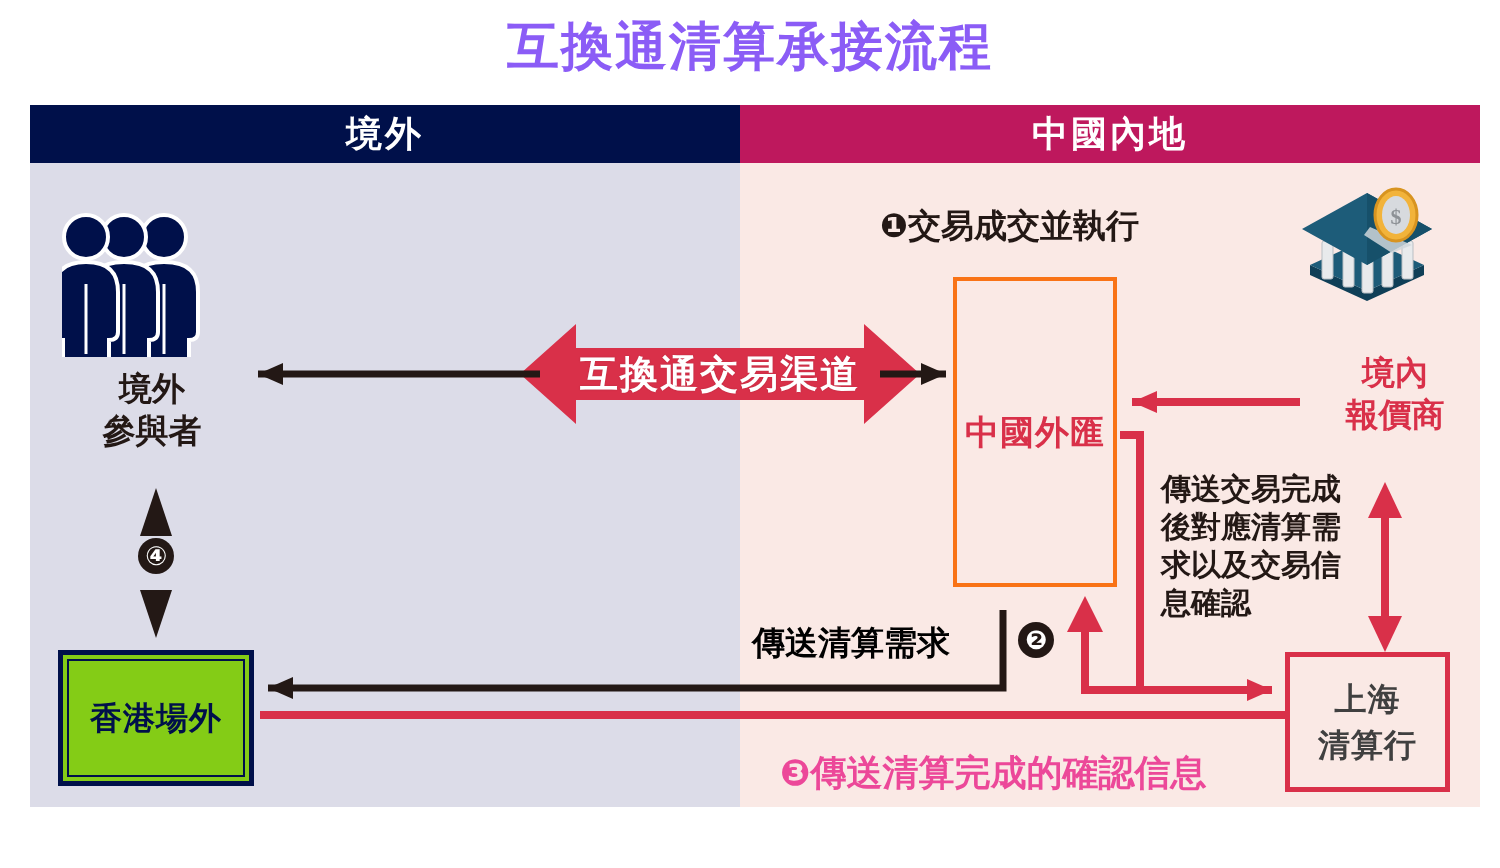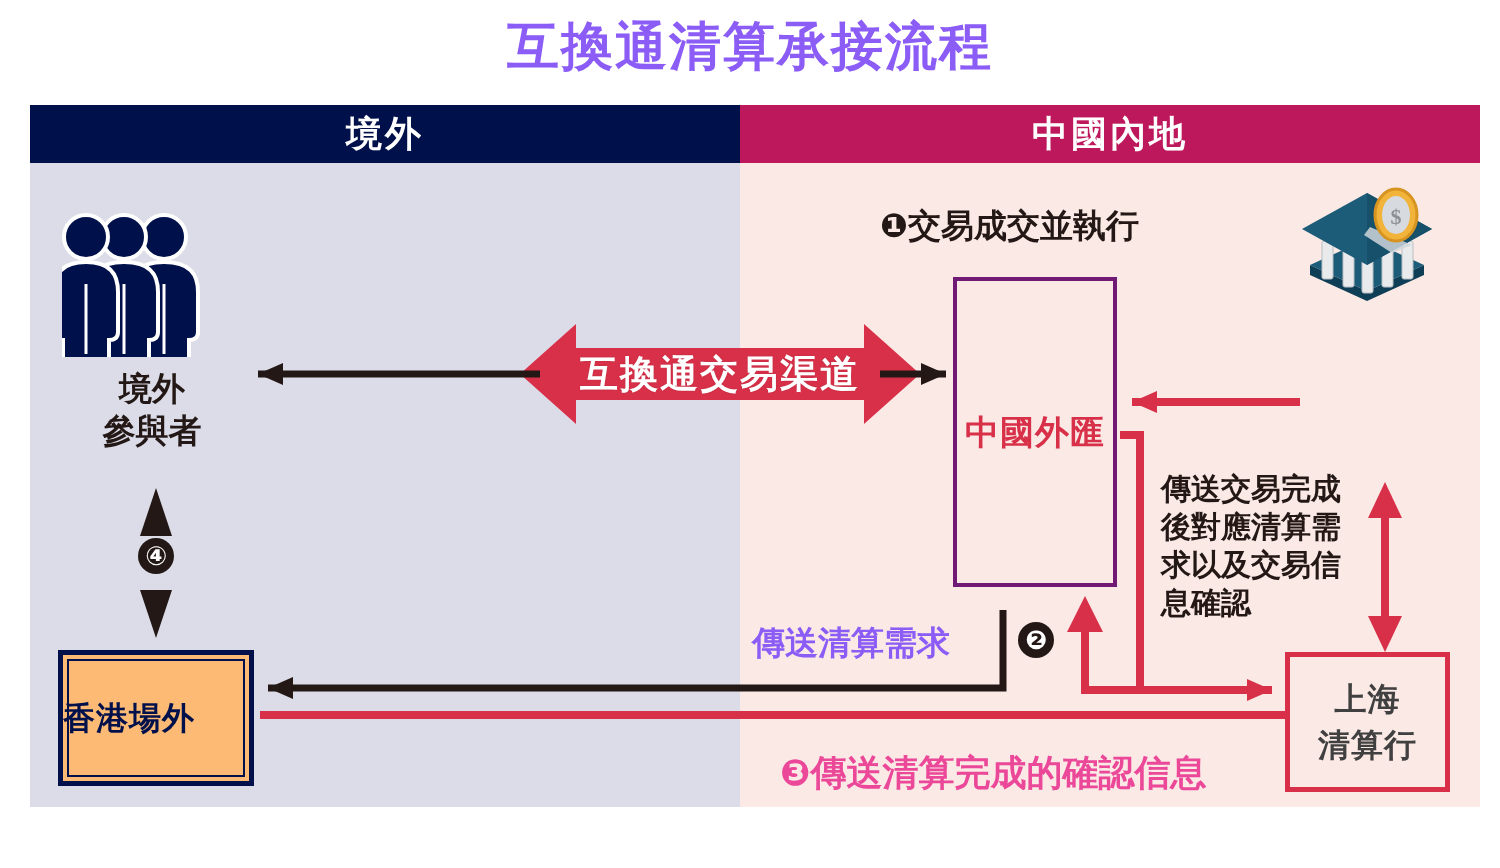--- a/index.html
+++ b/index.html
@@ -220,6 +220,10 @@
     </svg>
   </div>
 
+  <div class="lbl dealer-label">
+    <div>境內</div>
+    <div>報價商</div>
+  </div>
 
   <div class="channel">
     <svg width="400" height="112" viewBox="0 0 400 112">

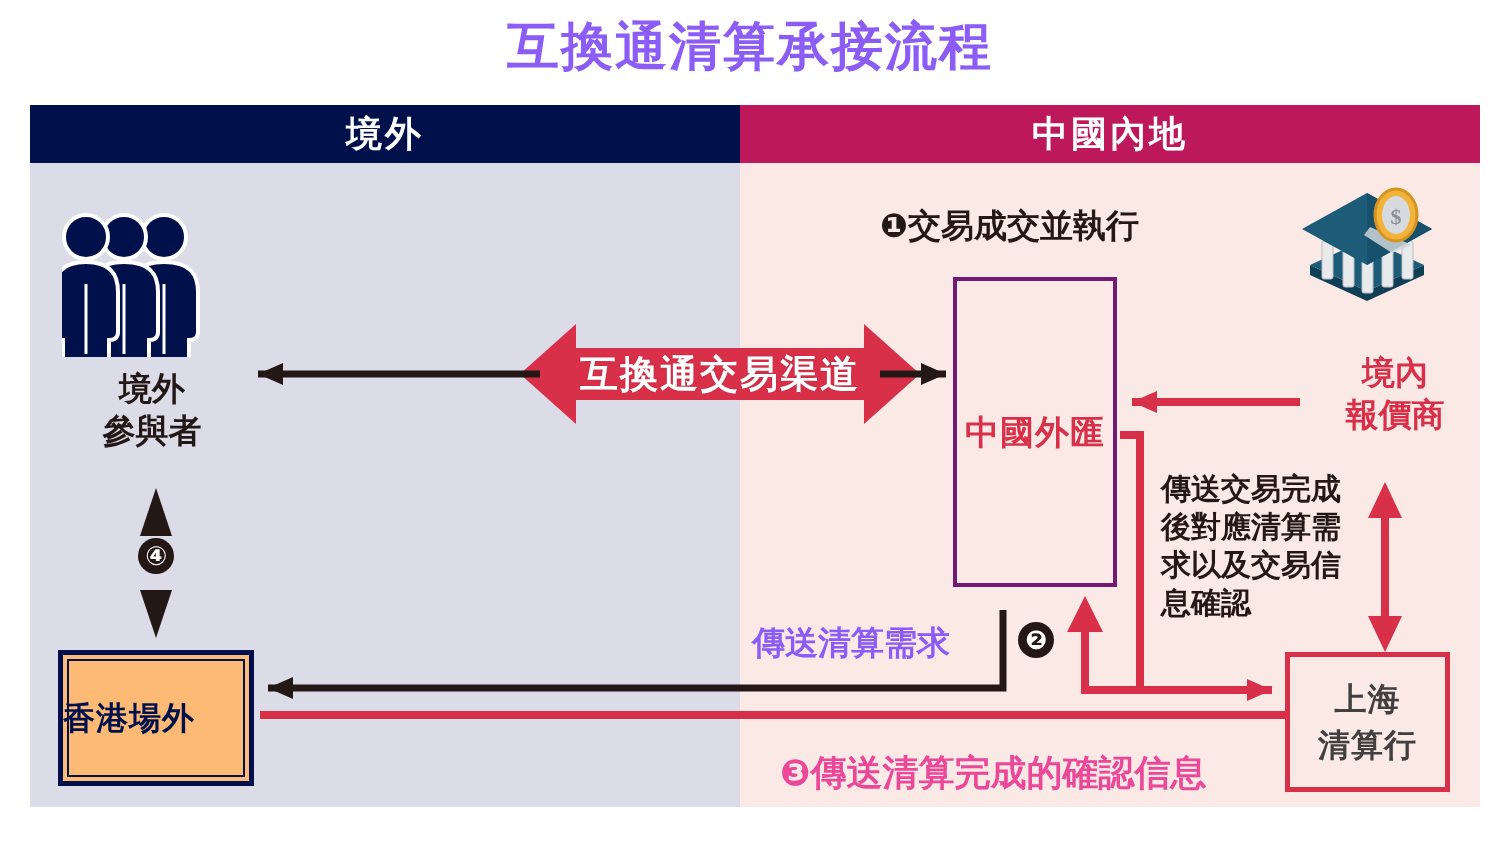--- a/index.html
+++ b/index.html
@@ -66,7 +66,7 @@
   
   .cfets{
     position:absolute;left:953px;top:277px;width:164px;height:310px;
-    border:4px solid #701a75;background:#fae9e5;box-sizing:border-box;
+    border:4px solid #f97316;background:#fae9e5;box-sizing:border-box;
     display:flex;align-items:center;justify-content:center;
   }
   .cfets .inner{

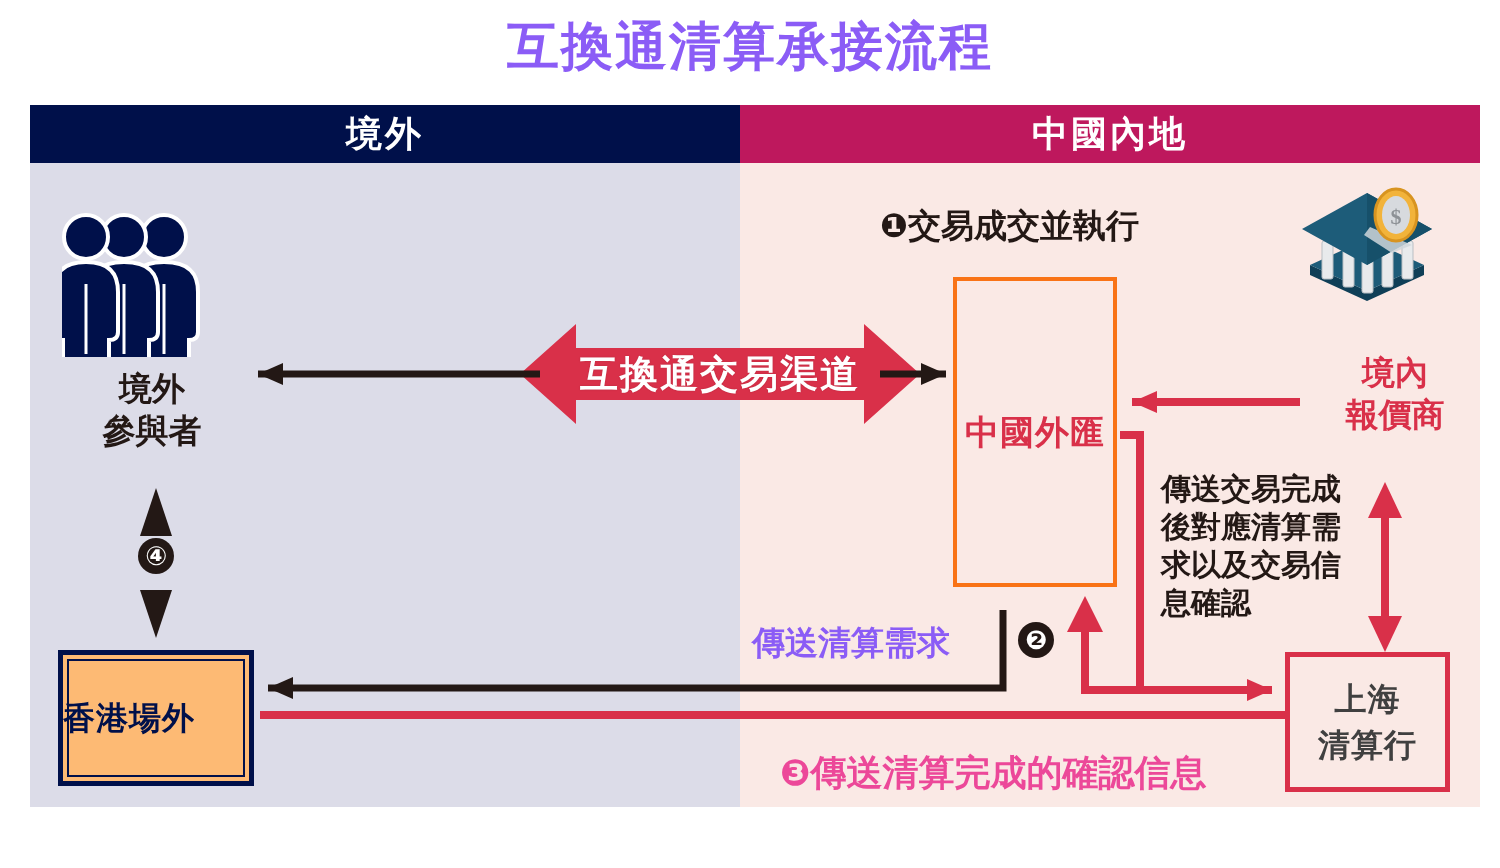--- a/index.html
+++ b/index.html
@@ -104,7 +104,7 @@
   }
   .clear-need{
     position:absolute;left:752px;top:622px;width:240px;text-align:left;
-    font-size:33px;line-height:42px;color:#8b5cf6;font-weight:bold;
+    font-size:33px;line-height:42px;color:#000000;font-weight:bold;
   }
   .badge2{
     left:1018px;top:622px;width:36px;height:36px;line-height:36px;font-size:26px;

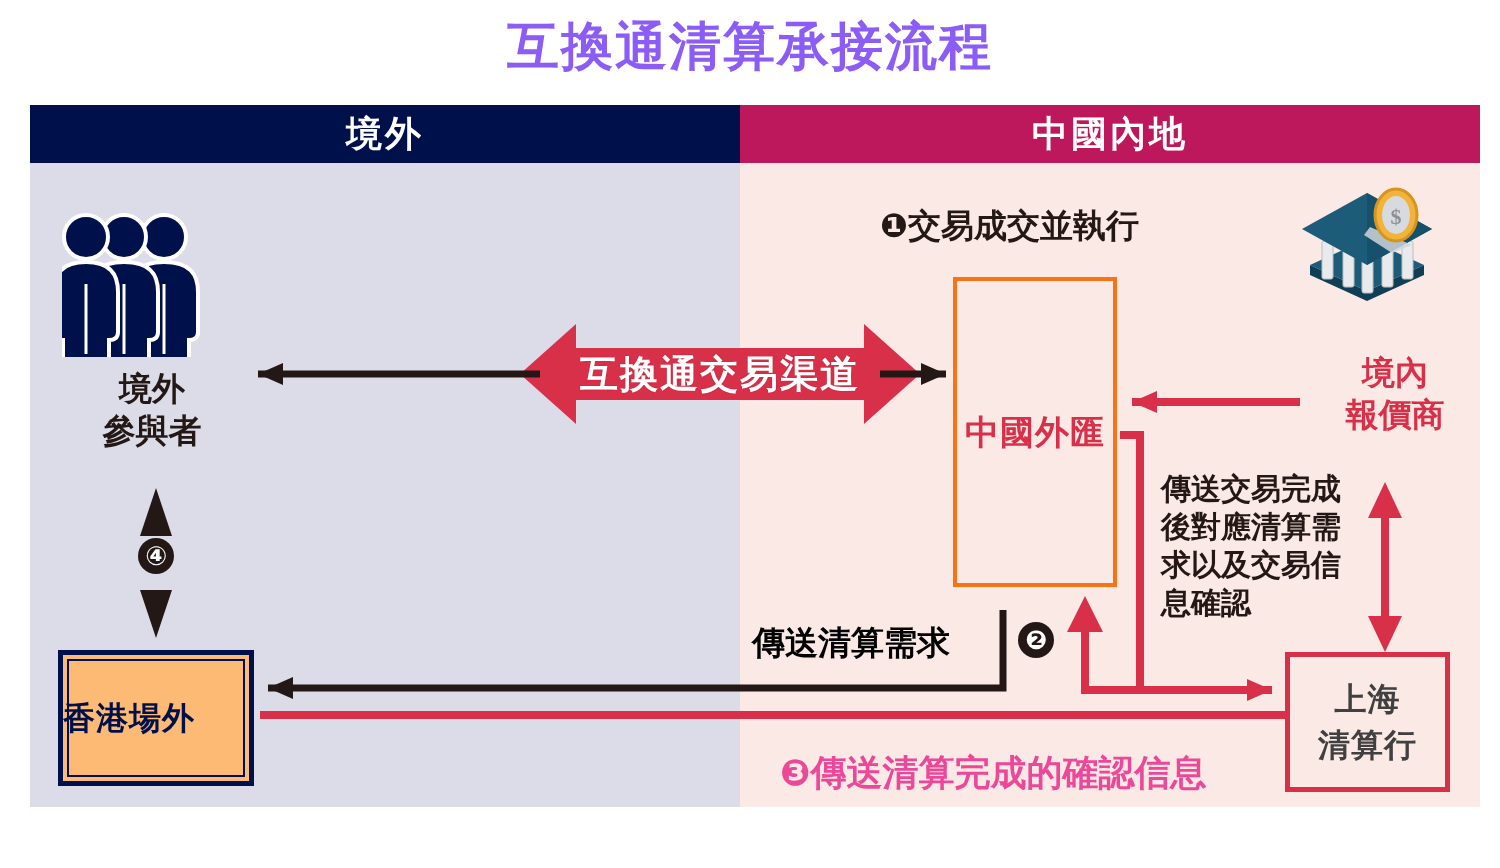--- a/index.html
+++ b/index.html
@@ -41,8 +41,8 @@
   
   .hkbox{
     position:absolute;left:58px;top:650px;width:196px;height:136px;
-    border:5px solid #00104a;background:#fdba74;box-sizing:border-box;
-    display:flex;align-items:center;
+    border:5px solid #00104a;background:#84cc16;box-sizing:border-box;
+    display:flex;align-items:center;justify-content:center;
   }
   .hkbox .inner{
     border:0;color:#00104a;font-weight:bold;font-size:32px;line-height:44px;

